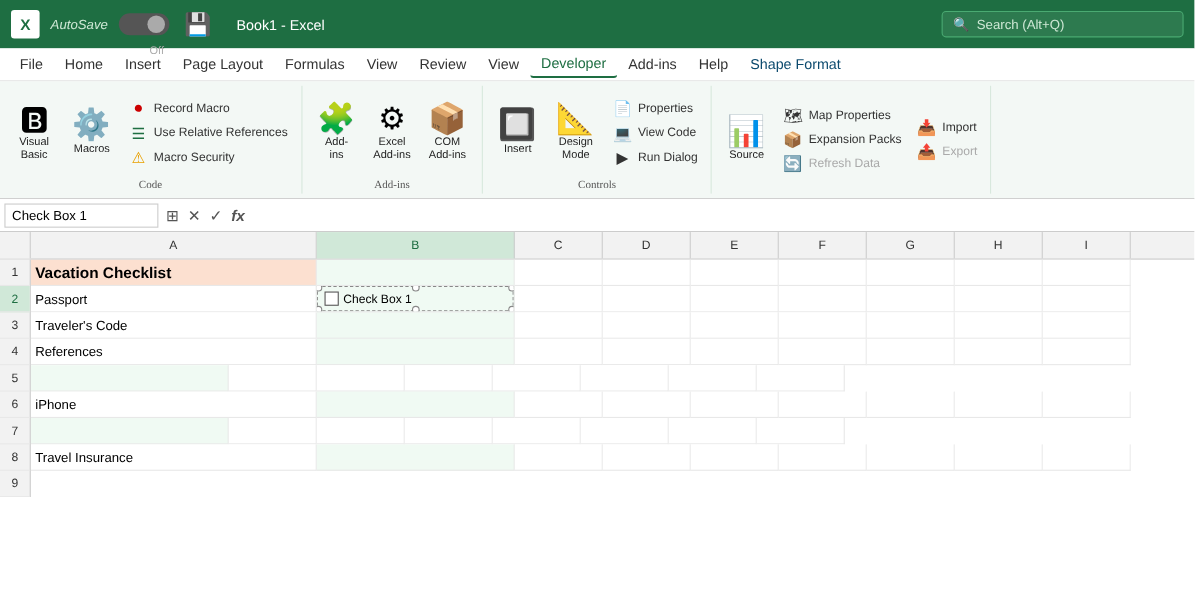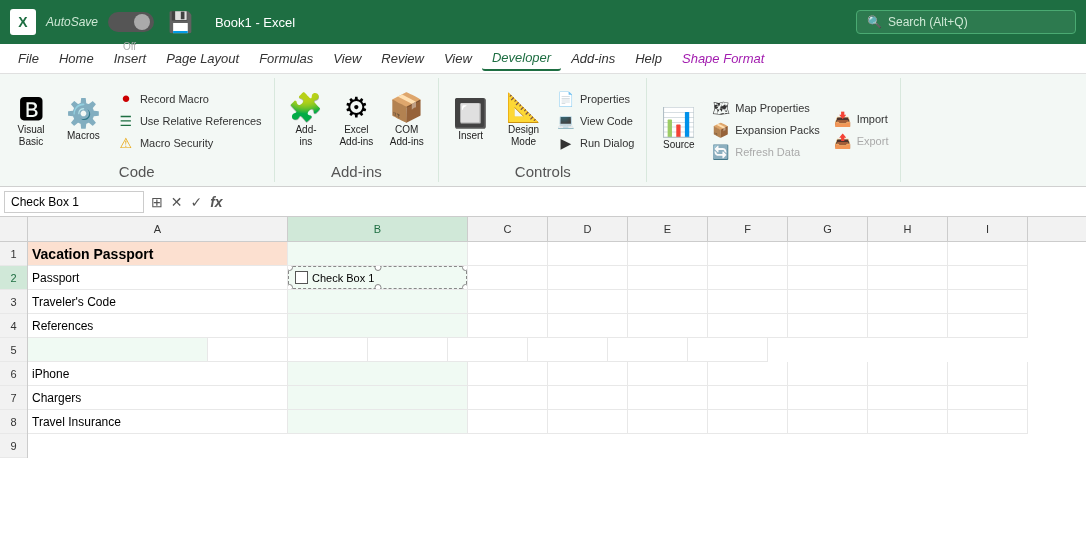--- a/index.html
+++ b/index.html
@@ -42,7 +42,7 @@
     }
     .autosave-off {
       position: absolute;
-      right: 18px;
+      right: 5px;
       font-size: 10px;
       color: #aaa;
       margin-top: 48px;

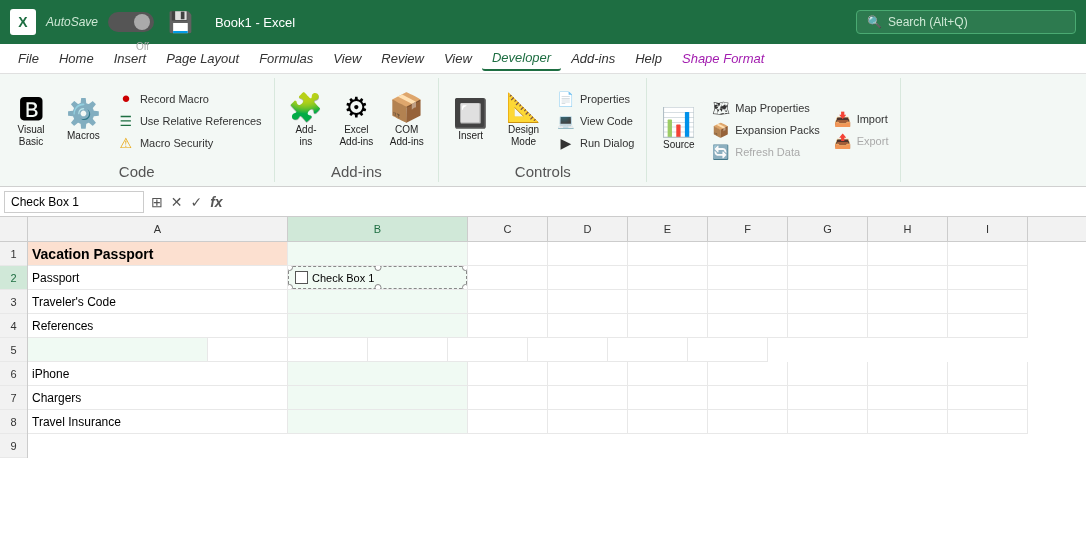--- a/index.html
+++ b/index.html
@@ -76,7 +76,6 @@
       cursor: pointer;
       border-radius: 3px;
       color: #333;
-      font-style: italic;
     }
     .menu-item.active {
       color: #1e6e42;

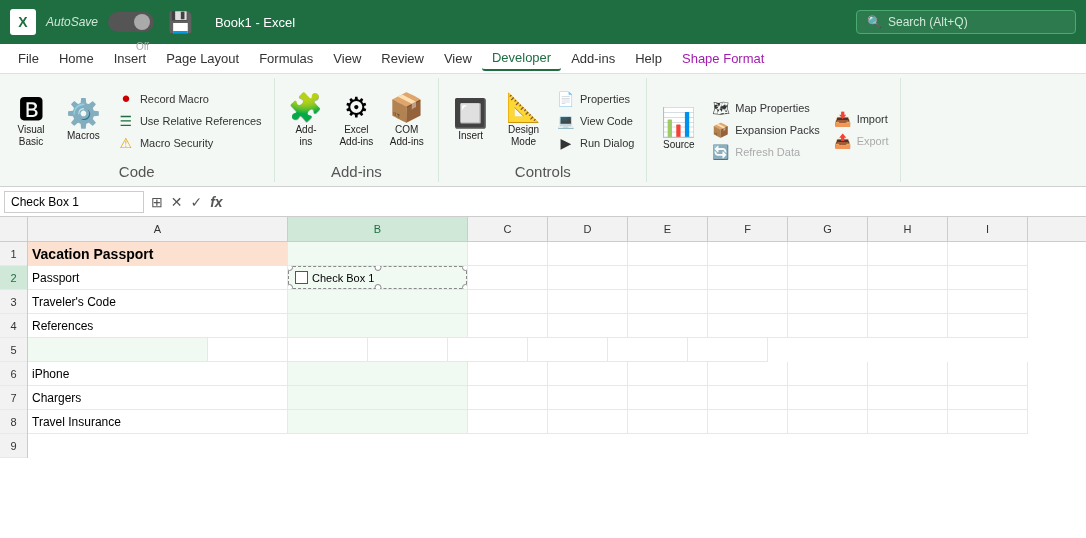--- a/index.html
+++ b/index.html
@@ -82,7 +82,7 @@
       border-bottom: 2px solid #1e6e42;
       font-weight: 500;
     }
-    .menu-item.shape-format { color: #a21caf; }
+    .menu-item.shape-format { color: #0c4a6e; }
 
     
     .ribbon {

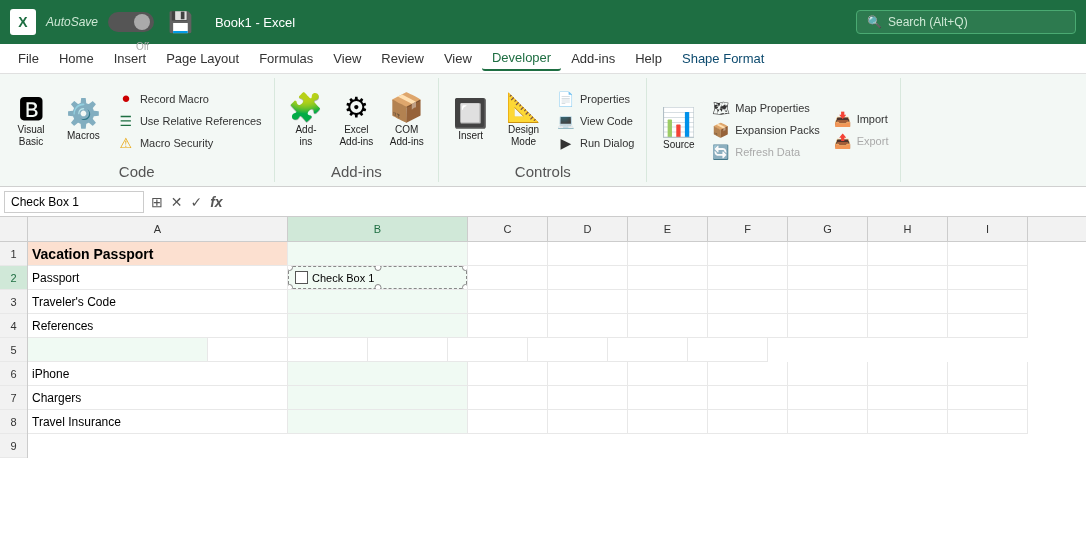--- a/index.html
+++ b/index.html
@@ -101,10 +101,11 @@
       padding: 4px 0;
     }
     .ribbon-group-label {
-      font-size: 15px;
+      font-size: 10px;
       color: #555;
       padding-top: 2px;
       text-align: center;
+      font-family: Liberation Serif, serif;
     }
     .ribbon-btn {
       display: flex;

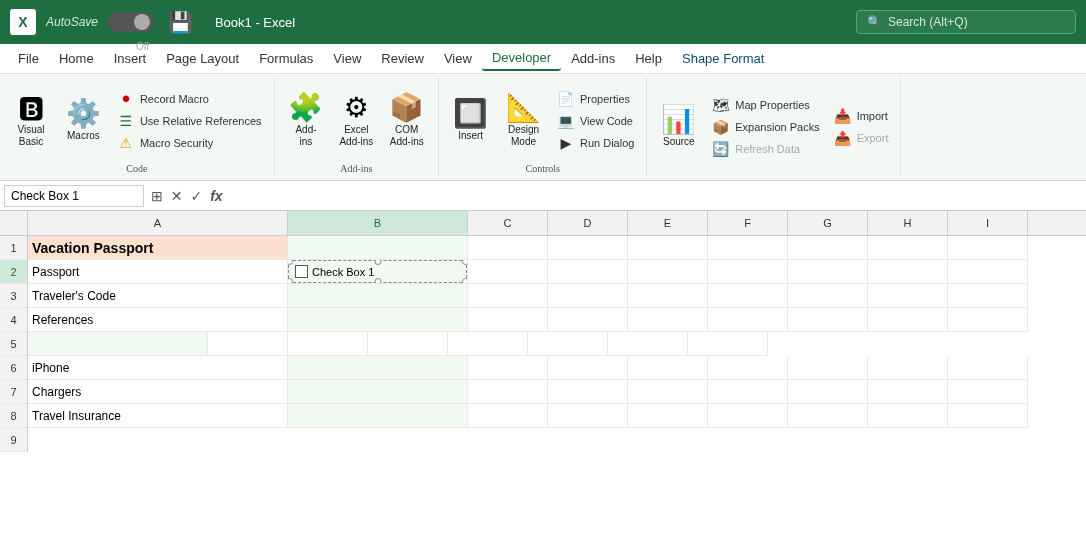--- a/index.html
+++ b/index.html
@@ -459,7 +459,7 @@
     <div class="grid-area" style="position:relative;">
 
       <div class="grid-row">
-        <div class="grid-cell col-a header-cell" style="background:#fce0d0;font-weight:bold;font-size:14px;">Vacation Passport</div>
+        <div class="grid-cell col-a header-cell" style="background:#fce0d0;font-weight:bold;font-size:14px;">Vacation Checklist</div>
         <div class="grid-cell col-b active-col"></div>
         <div class="grid-cell col-c"></div>
         <div class="grid-cell col-d"></div>

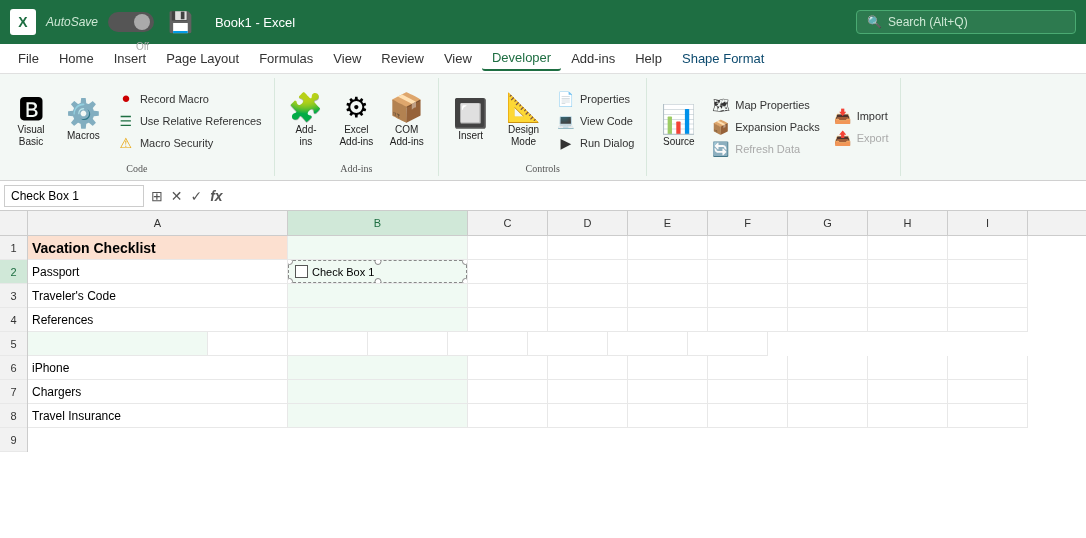--- a/index.html
+++ b/index.html
@@ -546,7 +546,6 @@
 
 
       <div class="grid-row">
-        <div class="grid-cell col-a">Chargers</div>
         <div class="grid-cell col-b active-col"></div>
         <div class="grid-cell col-c"></div>
         <div class="grid-cell col-d"></div>

